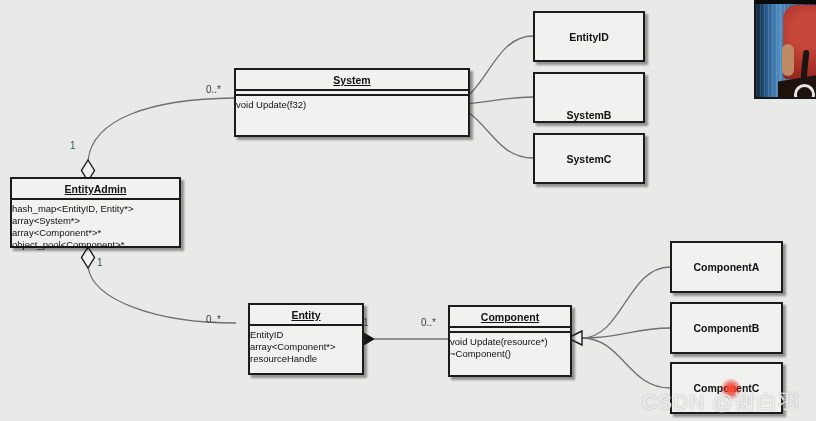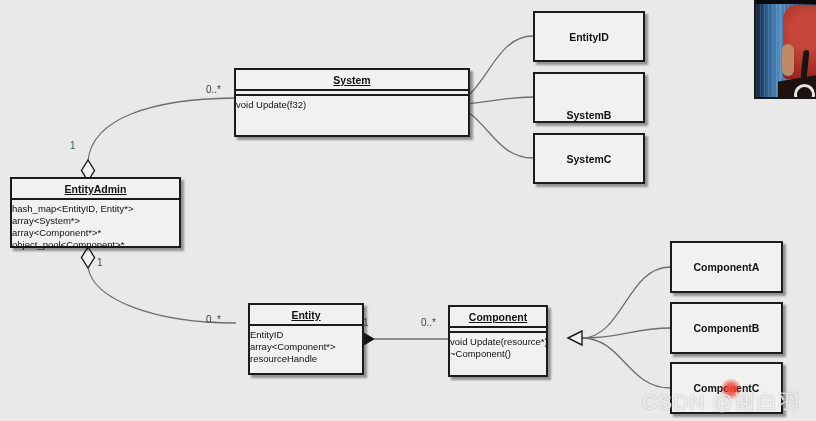--- a/index.html
+++ b/index.html
@@ -29,7 +29,7 @@
   .box-system{left:234px;top:68px;width:236px;height:69px;}
   .box-entityadmin{left:10px;top:177px;width:171px;height:71px;}
   .box-entity{left:236px;top:303px;width:116px;height:72px;margin-left:12px;}
-  .box-component{left:448px;top:305px;width:100px;height:72px;}
+  .box-component{left:448px;top:305px;width:124px;height:72px;}
   .box-systema{left:533px;top:11px;width:112px;height:51px;}
   .box-systemb{left:533px;top:72px;width:112px;height:51px;align-items:flex-end;}
   .box-systemc{left:533px;top:133px;width:112px;height:51px;}

